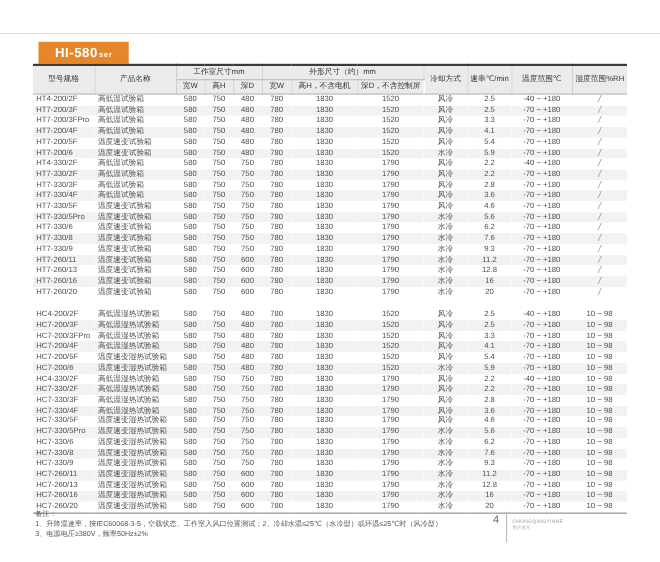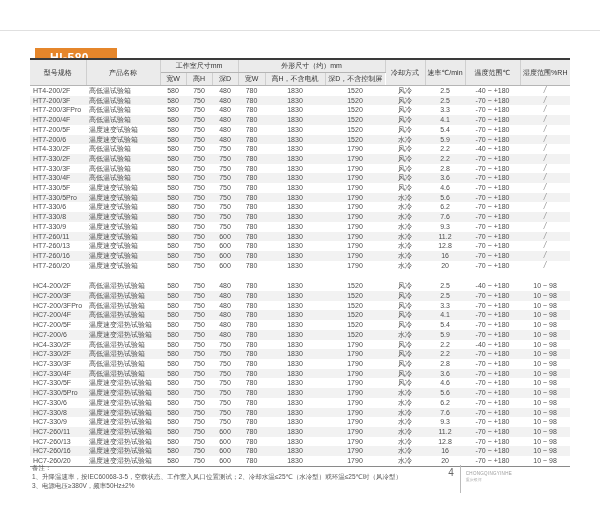--- a/index.html
+++ b/index.html
@@ -11,7 +11,7 @@
   .page-top-rule{position:absolute;left:0;top:30px;width:600px;height:1px;background:#e0e0e0;}
   
   .banner{
-    position:absolute;left:35px;top:48px;width:82px;height:20px;
+    position:absolute;left:35px;top:38px;width:82px;height:20px;
     background:#E5862B;color:#ffffff;display:flex;align-items:center;justify-content:center;
     font-weight:bold;letter-spacing:.5px;
   }

